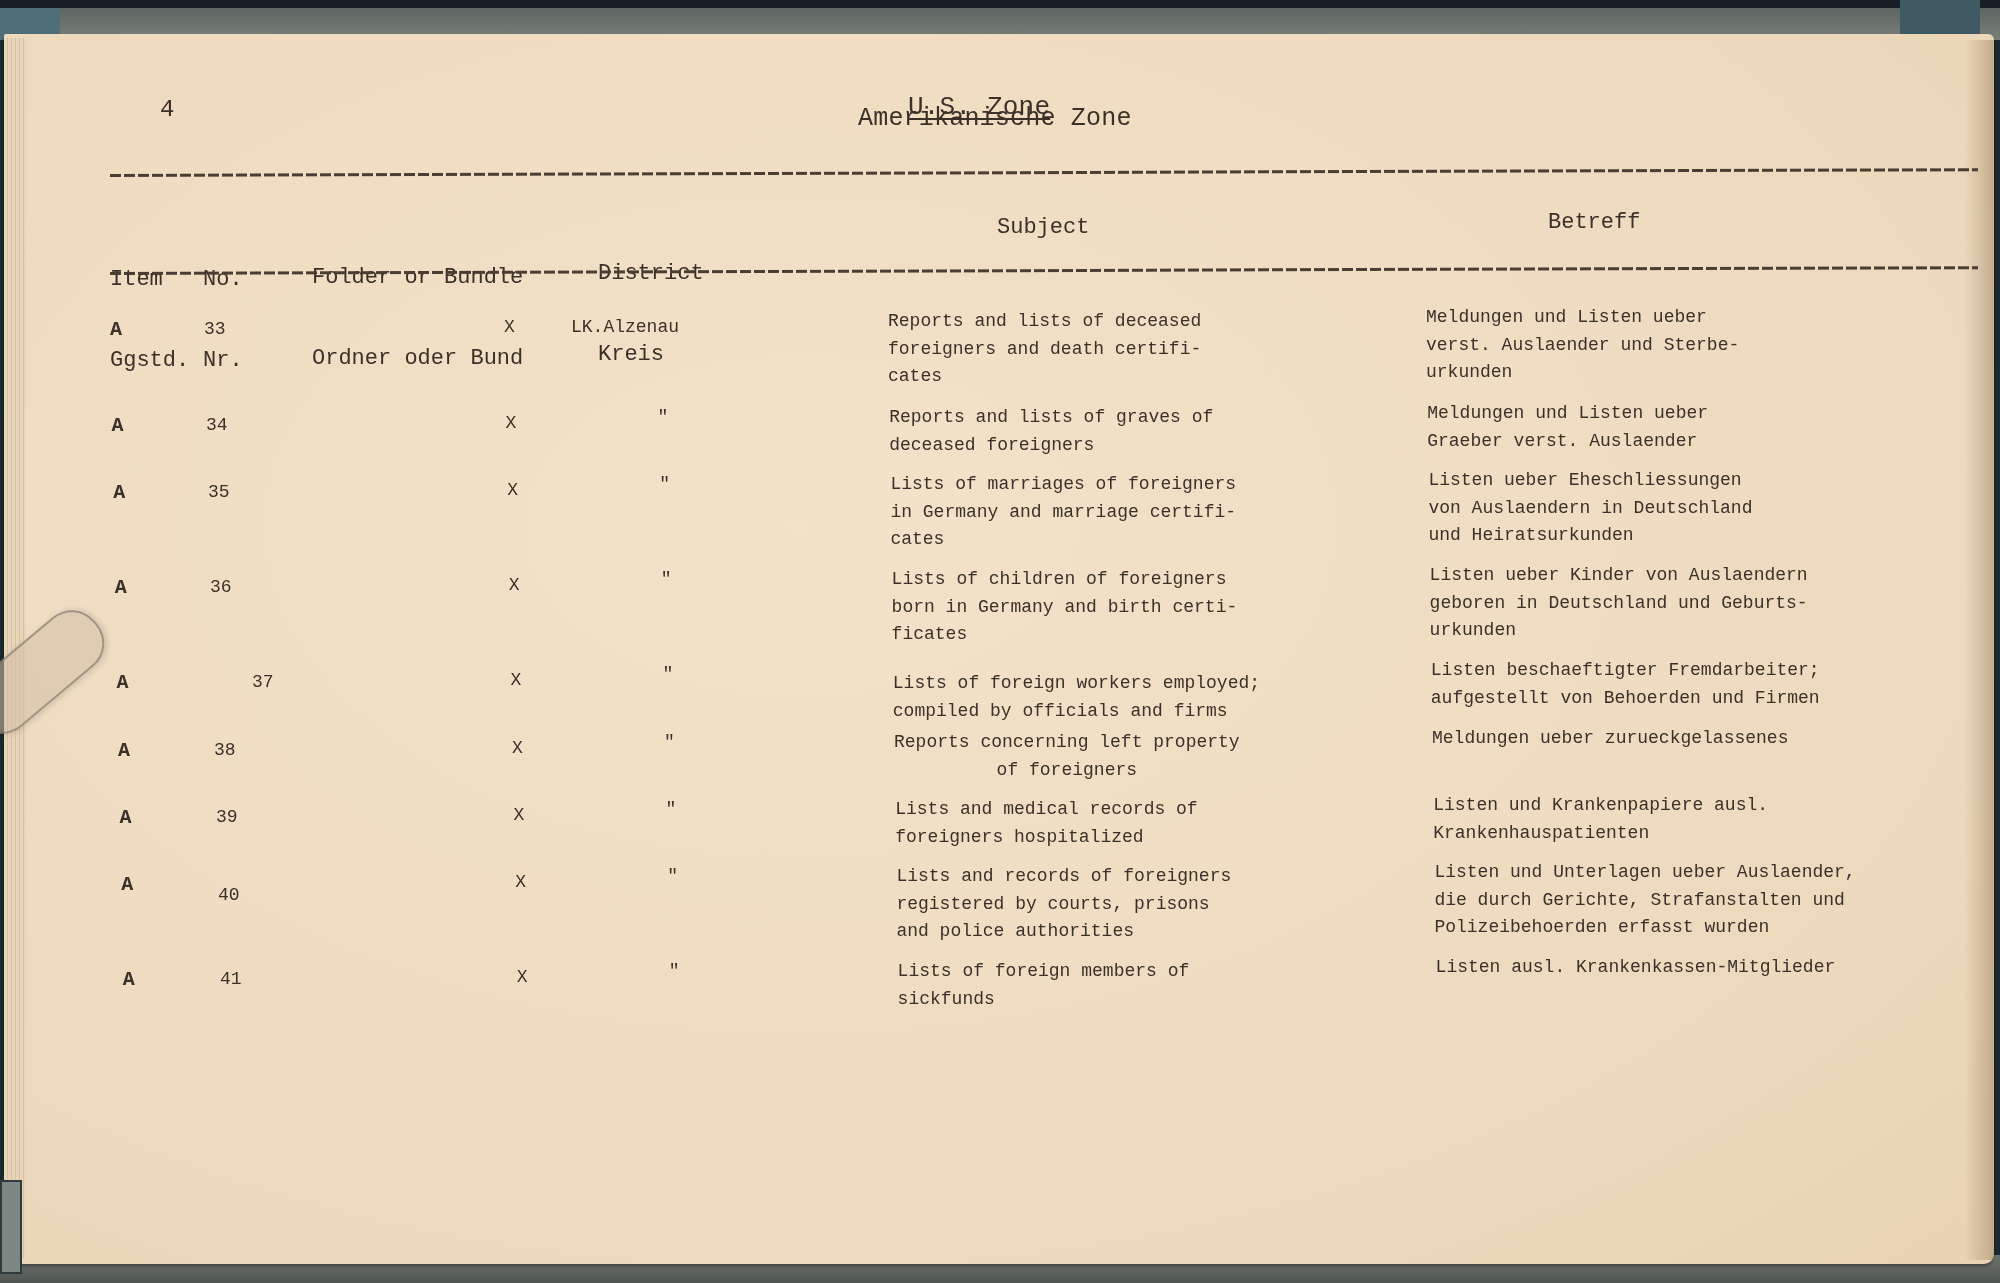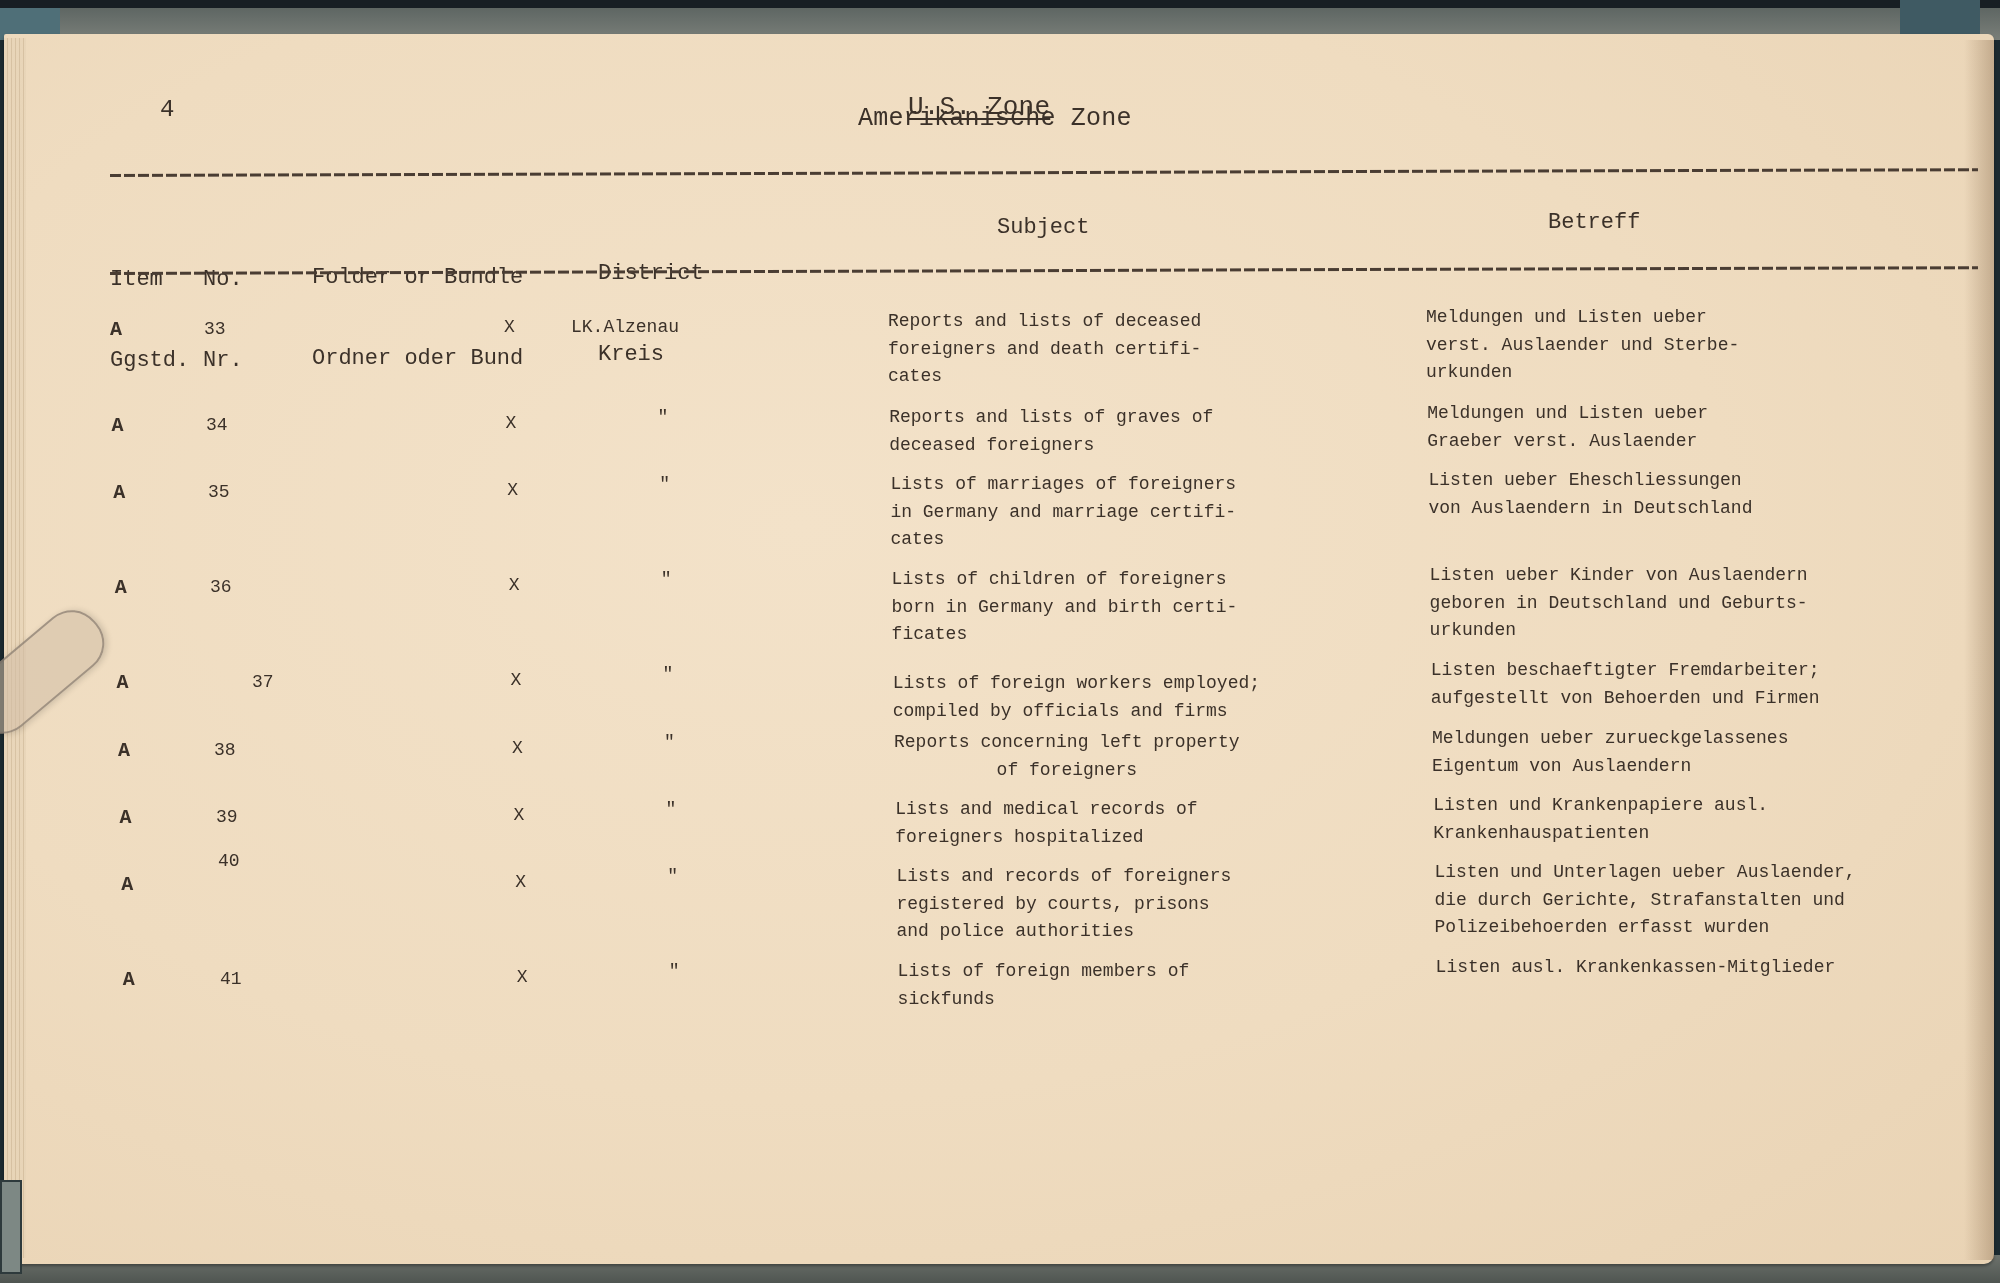--- a/index.html
+++ b/index.html
@@ -123,7 +123,7 @@
       <div class="cell " style="left: 507.2px; top: 477px;">X</div>
       <div class="cell " style="left: 659.2px; top: 471px;">"</div>
       <div class="cell " style="left: 890.4px; top: 471px;"><div>Lists of marriages of foreigners</div><div>in Germany and marriage certifi-</div><div>cates</div></div>
-      <div class="cell " style="left: 1428.4px; top: 467px;"><div>Listen ueber Eheschliessungen</div><div>von Auslaendern in Deutschland</div></div>
+      <div class="cell " style="left: 1428.4px; top: 467px;"><div>Listen ueber Eheschliessungen</div><div>von Auslaendern in Deutschland</div><div>und Heiratsurkunden</div></div>
     </div>
     <div>
       <div class="cell bold" style="left: 114.8px; top: 574px;">A</div>

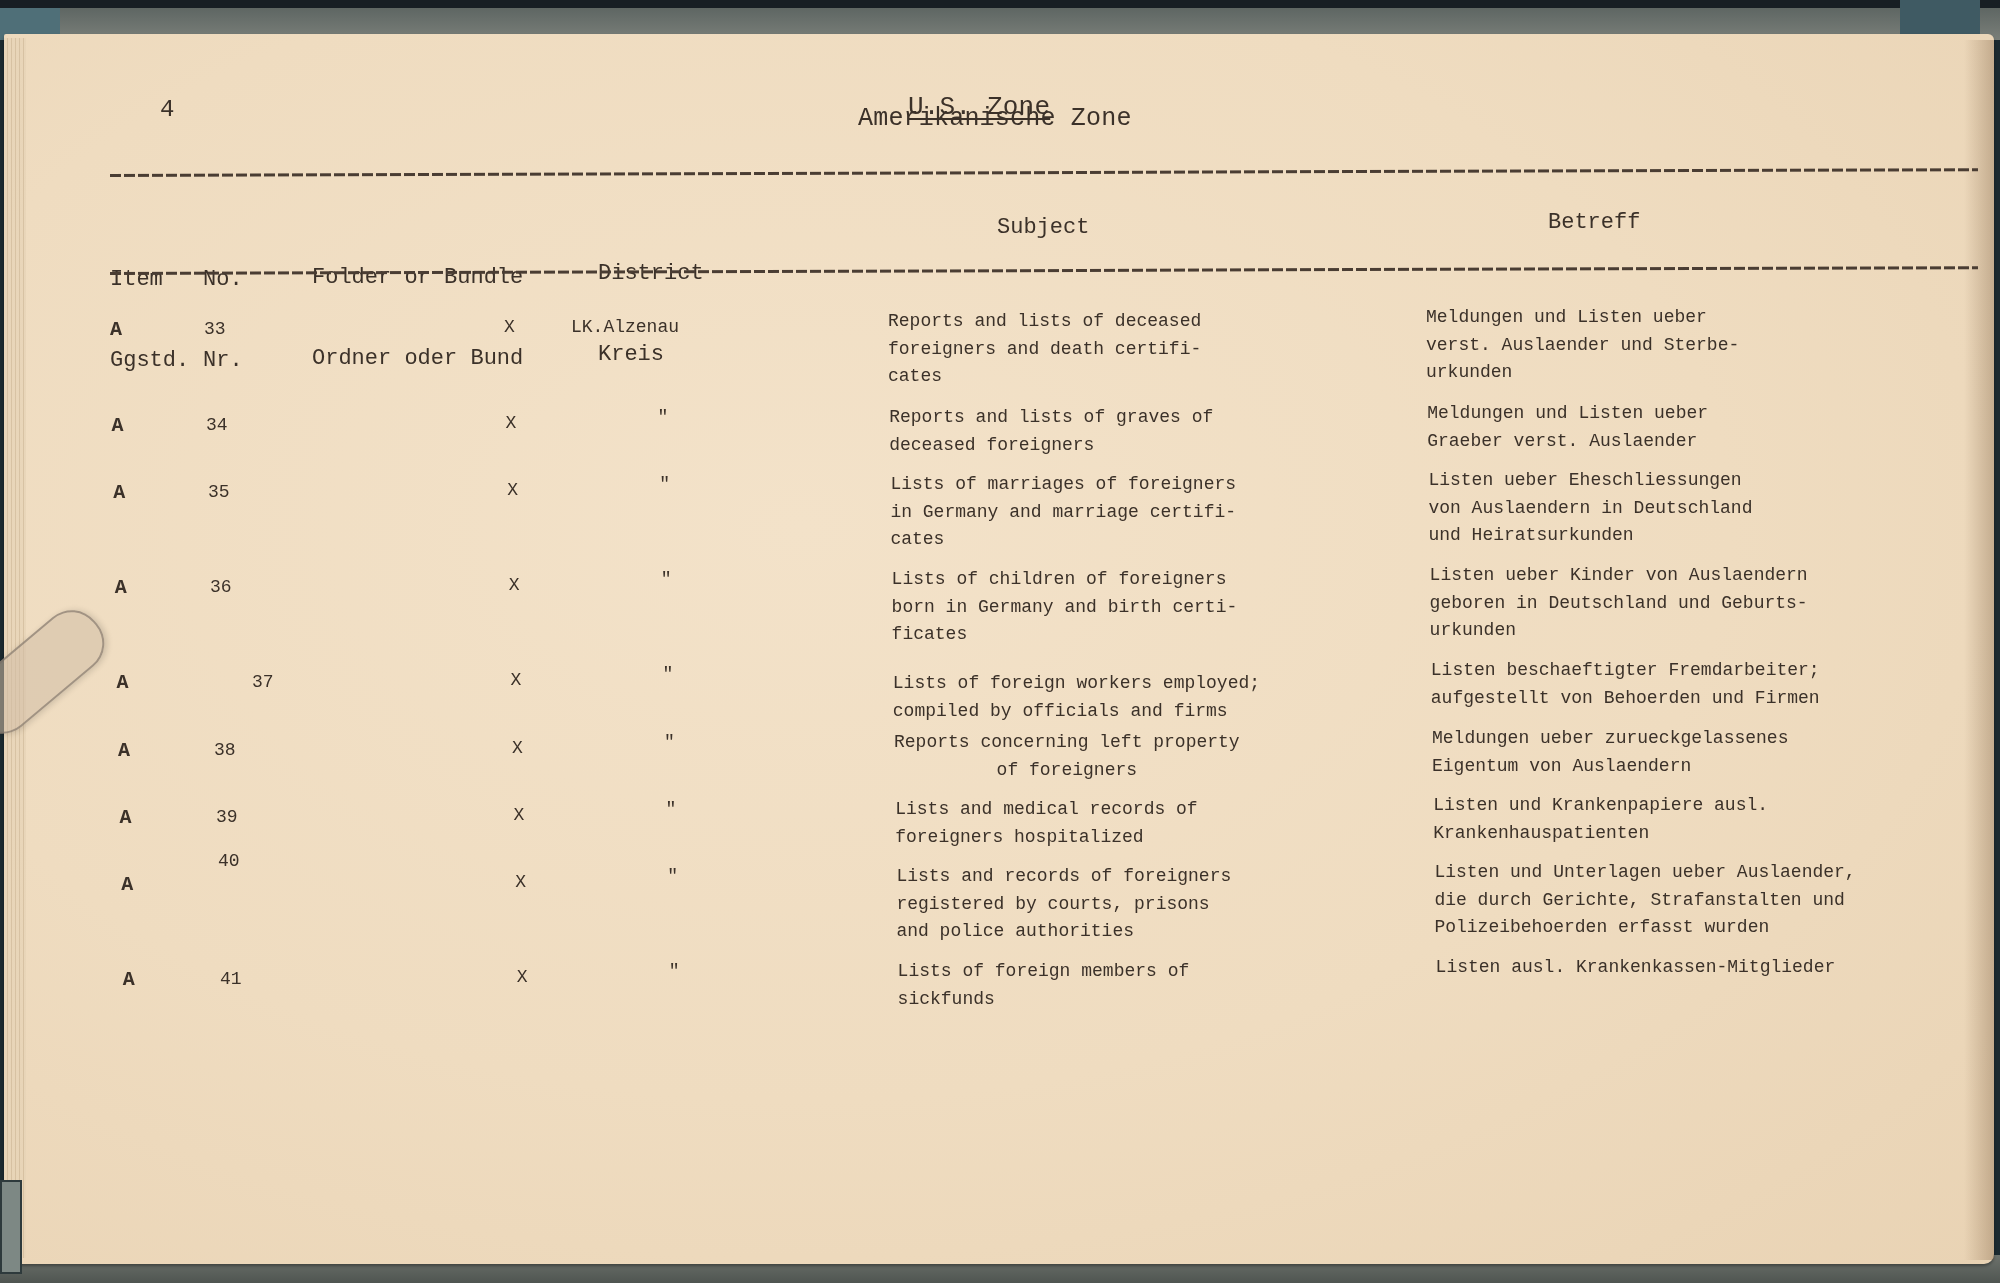--- a/index.html
+++ b/index.html
@@ -147,7 +147,7 @@
       <div class="cell " style="left: 512px; top: 735px;">X</div>
       <div class="cell " style="left: 664px; top: 729px;">"</div>
       <div class="cell " style="left: 894px; top: 729px; text-align: center;"><div>Reports concerning left property</div><div>of foreigners</div></div>
-      <div class="cell " style="left: 1432px; top: 725px;"><div>Meldungen ueber zurueckgelassenes</div><div>Eigentum von Auslaendern</div></div>
+      <div class="cell " style="left: 1432px; top: 725px;"><div>Meldungen ueber zurueckgelassenes</div></div>
     </div>
     <div>
       <div class="cell bold" style="left: 119.6px; top: 804px;">A</div>

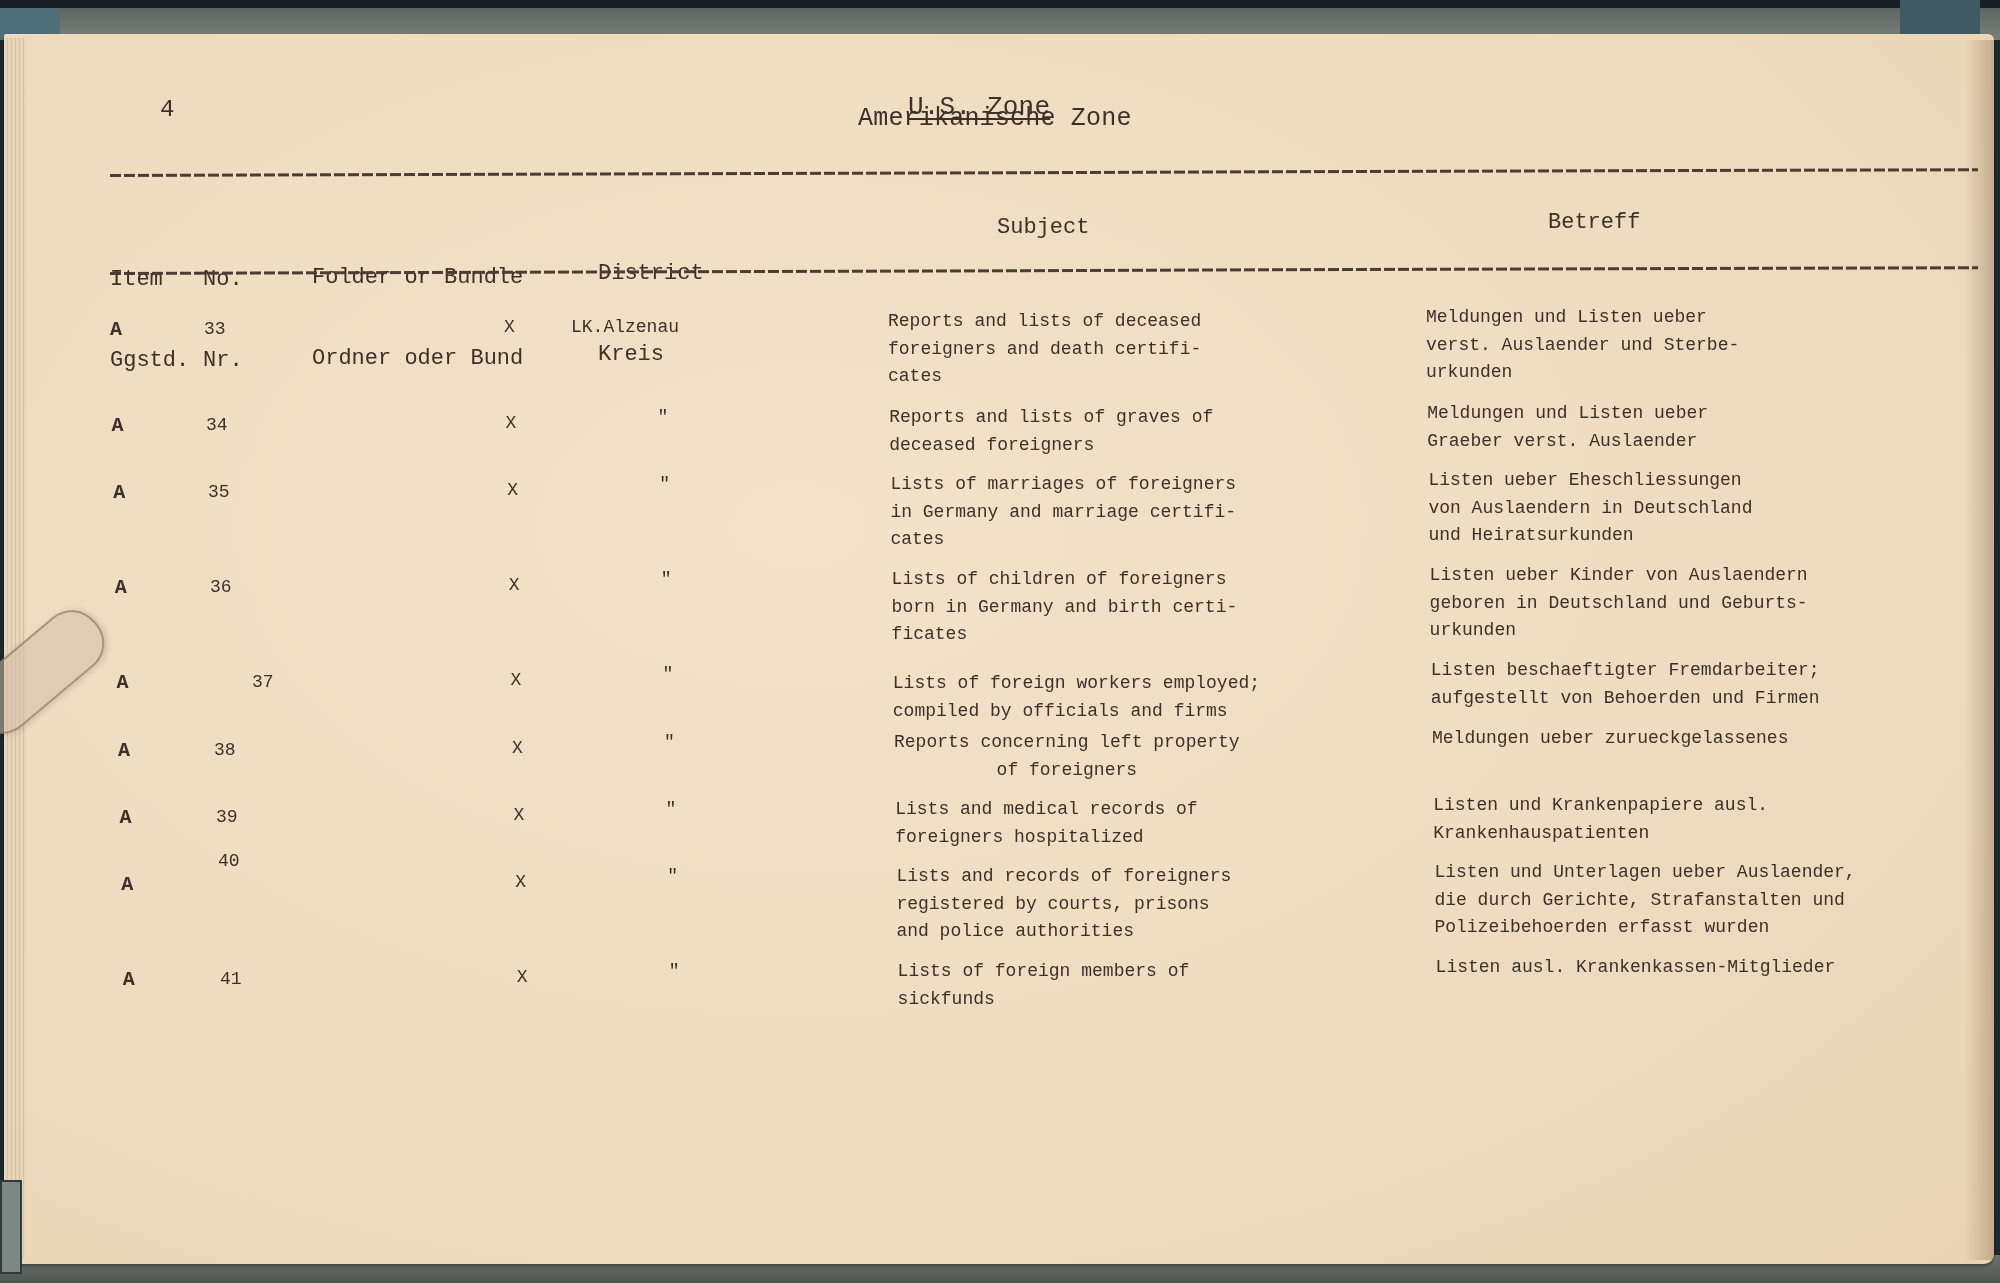--- a/index.html
+++ b/index.html
@@ -159,7 +159,7 @@
     </div>
     <div>
       <div class="cell bold" style="left: 121.2px; top: 871px;">A</div>
-      <div class="cell " style="left: 218px; top: 848px; text-align: center;">40</div>
+      <div class="cell " style="left: 218px; top: 882px; text-align: center;">40</div>
       <div class="cell " style="left: 515.2px; top: 869px;">X</div>
       <div class="cell " style="left: 667.2px; top: 863px;">"</div>
       <div class="cell " style="left: 896.4px; top: 863px;"><div>Lists and records of foreigners</div><div>registered by courts, prisons</div><div>and police authorities</div></div>

